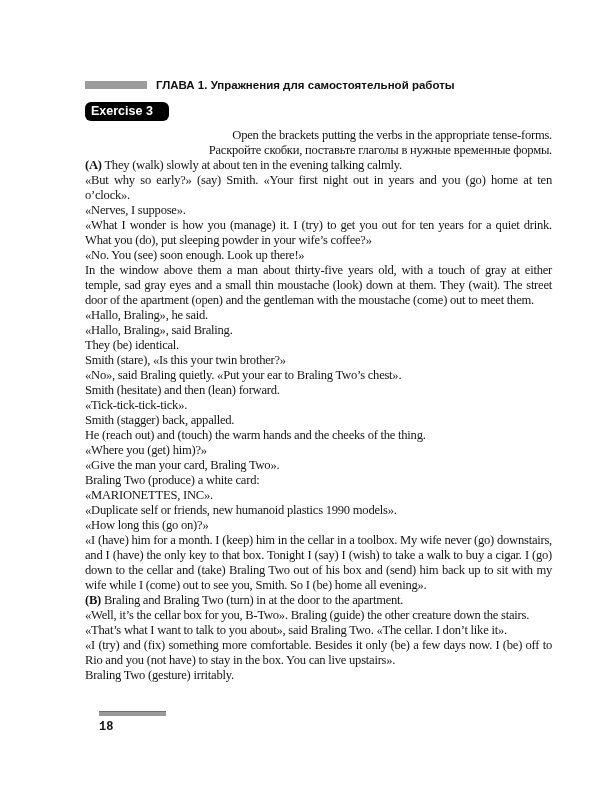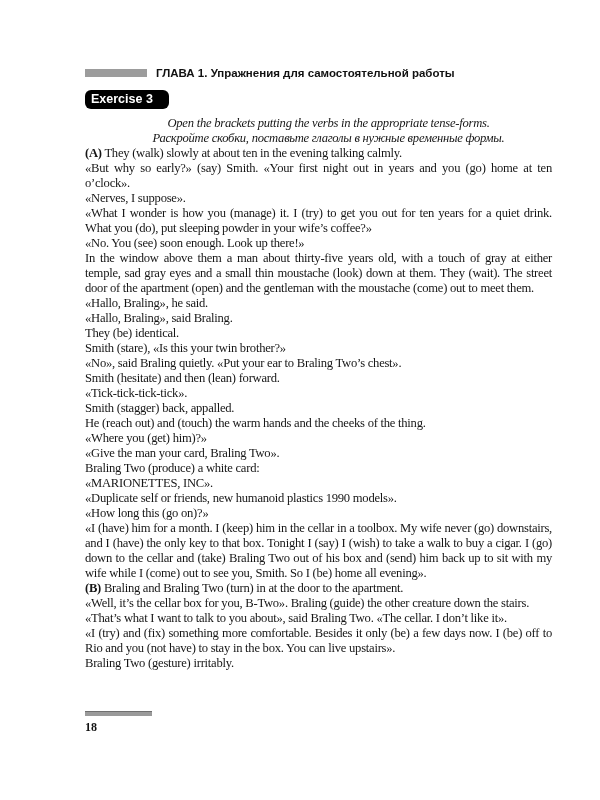--- a/index.html
+++ b/index.html
@@ -12,7 +12,7 @@
   }
   .content {
     position:absolute;
-    left:85px; top:67px;
+    left:85px; top:79px;
     width:467px;
   }
   .chapter-header {

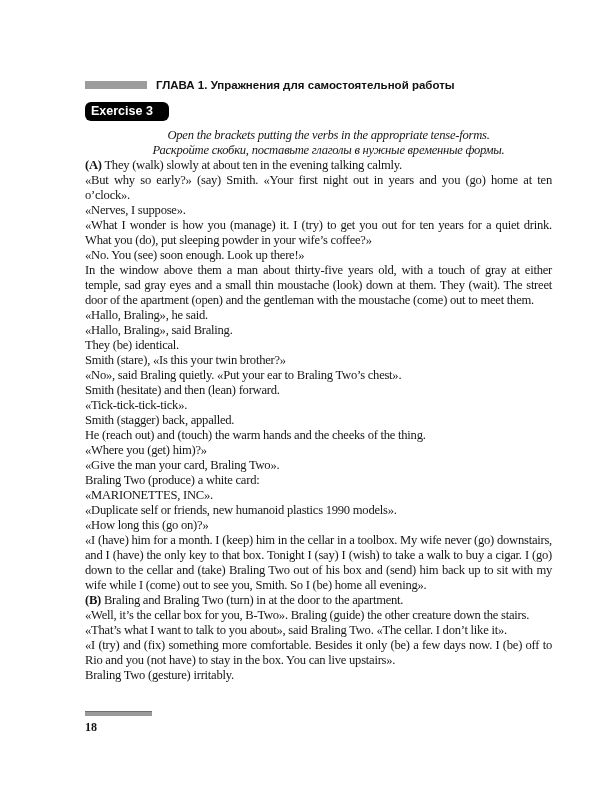--- a/index.html
+++ b/index.html
@@ -51,7 +51,7 @@
     letter-spacing:-0.25px;
     text-align:justify;
   }
-  .body-text p.instr { font-style:italic; text-align:center;margin-left:20px; }
+  .body-text p.instr { text-align:right;margin-left:20px; }
   .body-text b.sec { font-weight:bold; }
   .footer {
     position:absolute;

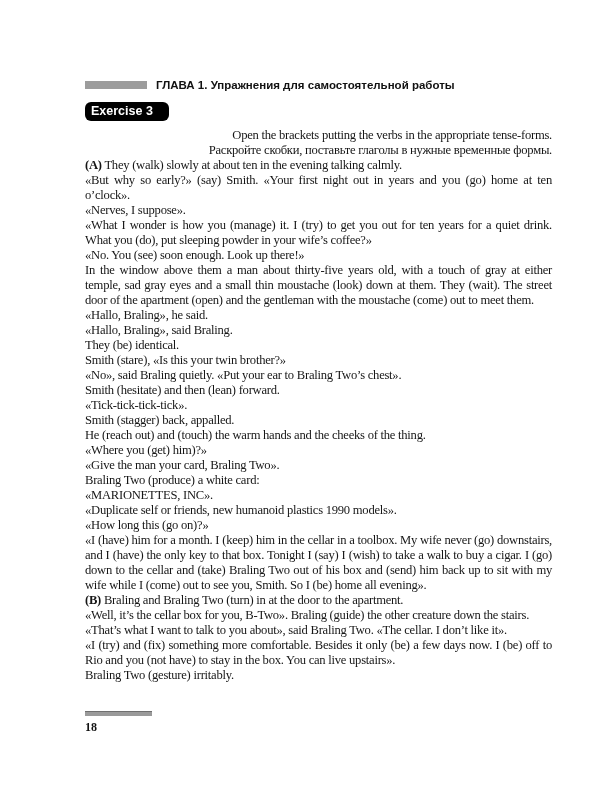--- a/index.html
+++ b/index.html
@@ -55,8 +55,8 @@
   .body-text b.sec { font-weight:bold; }
   .footer {
     position:absolute;
-    left:85px; top:711px;
-    font-family:Liberation Serif, serif;
+    left:99px; top:711px;
+    font-family:Liberation Mono, monospace;
   }
   .footer-bar {
     width:67px; height:4px;

